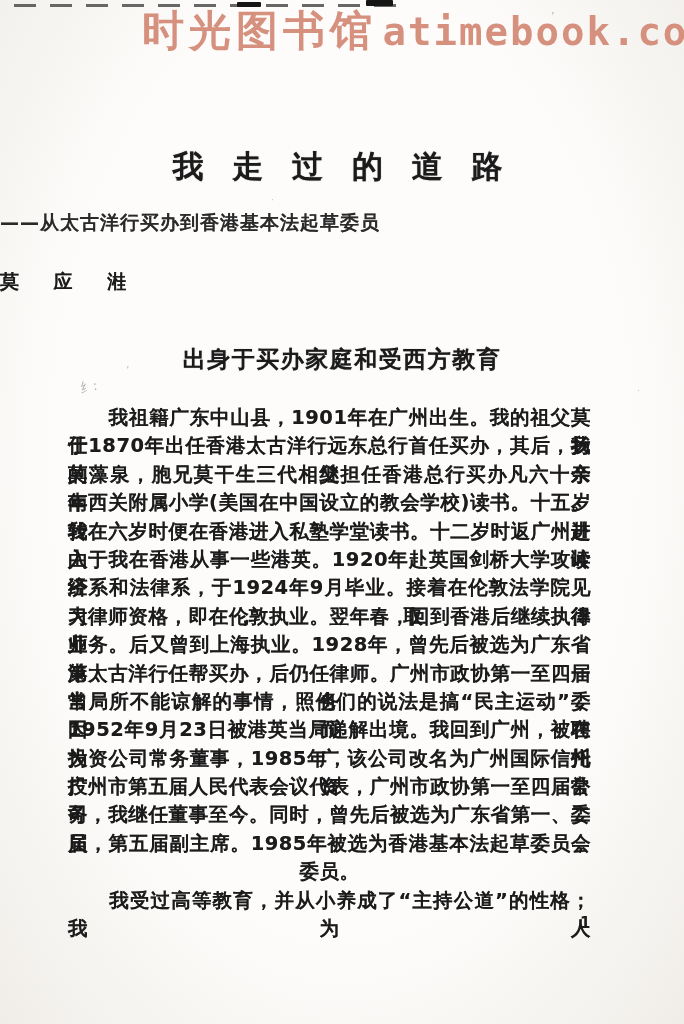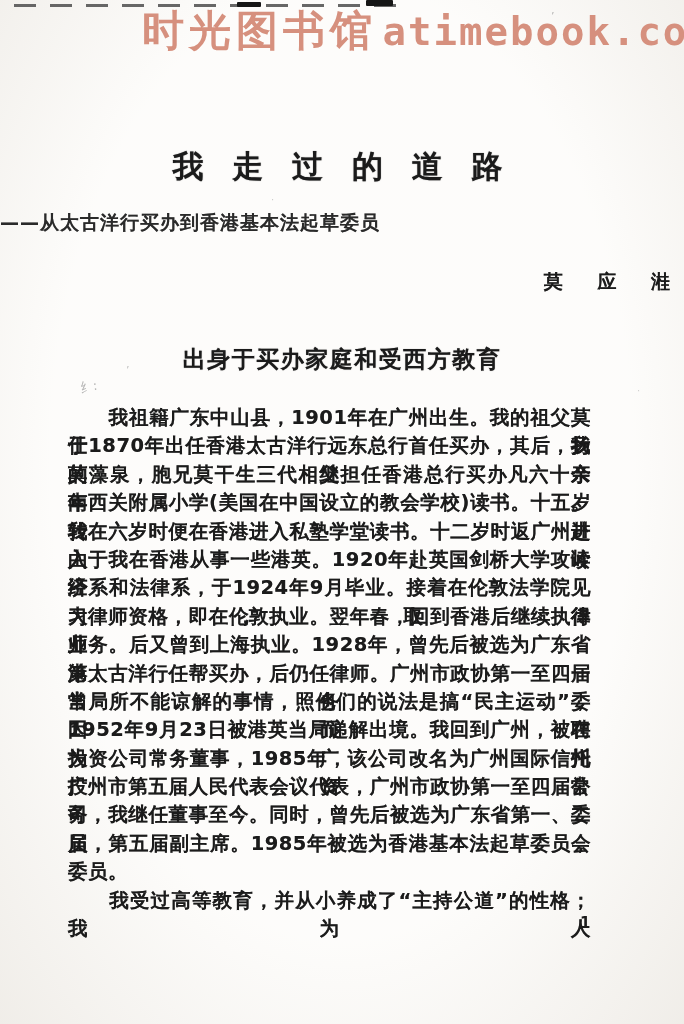--- a/index.html
+++ b/index.html
@@ -45,7 +45,7 @@
   }
   .author{
     position:absolute;left:0;top:269px;width:100%;
-    text-align:right;font-size:19px;font-weight:bold;letter-spacing:14px;
+    text-align:left;font-size:19px;font-weight:bold;letter-spacing:14px;
     text-shadow:0 0 .6px rgba(0,0,0,.5);
   }
   .section-heading{

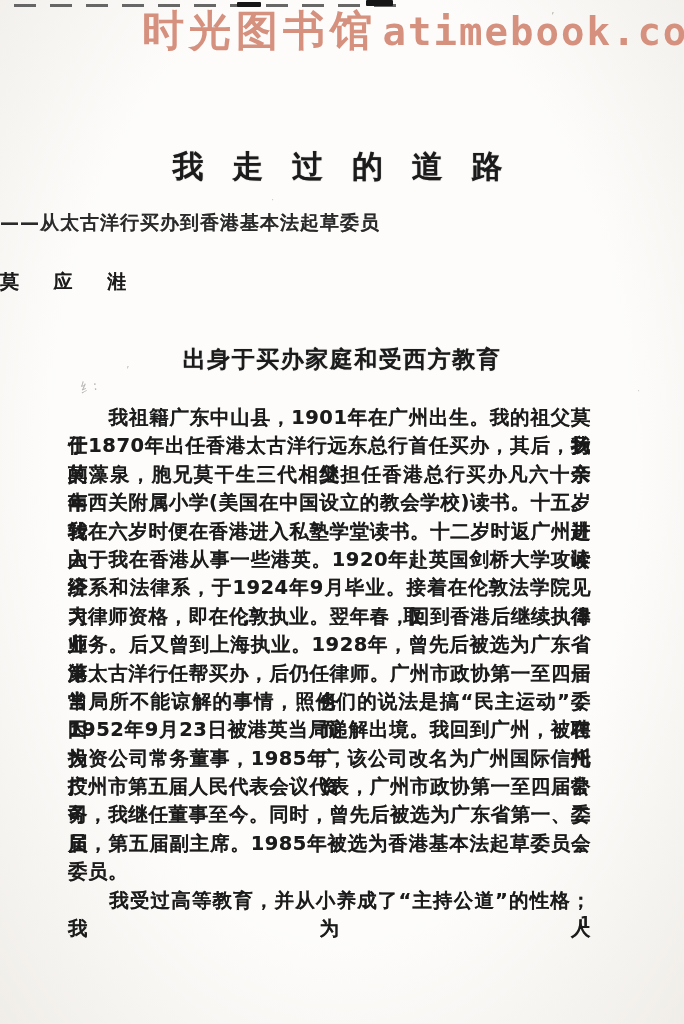--- a/index.html
+++ b/index.html
@@ -63,7 +63,7 @@
   .bline{
     height:28.4px;line-height:28.4px;
     white-space:nowrap;letter-spacing:.5px;
-    text-align:left;
+    text-align:center;
   }
   .bline.j{
     white-space:normal;

